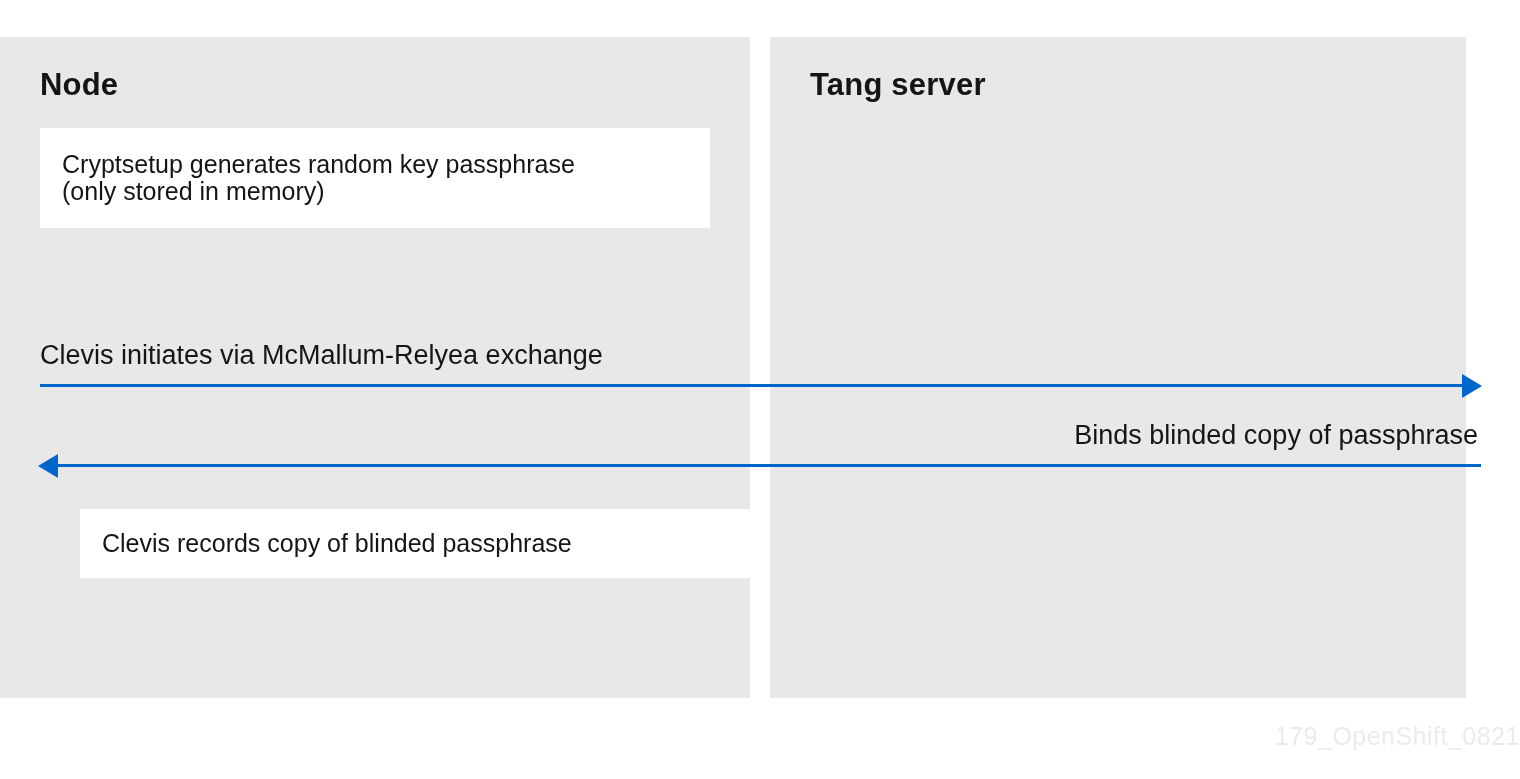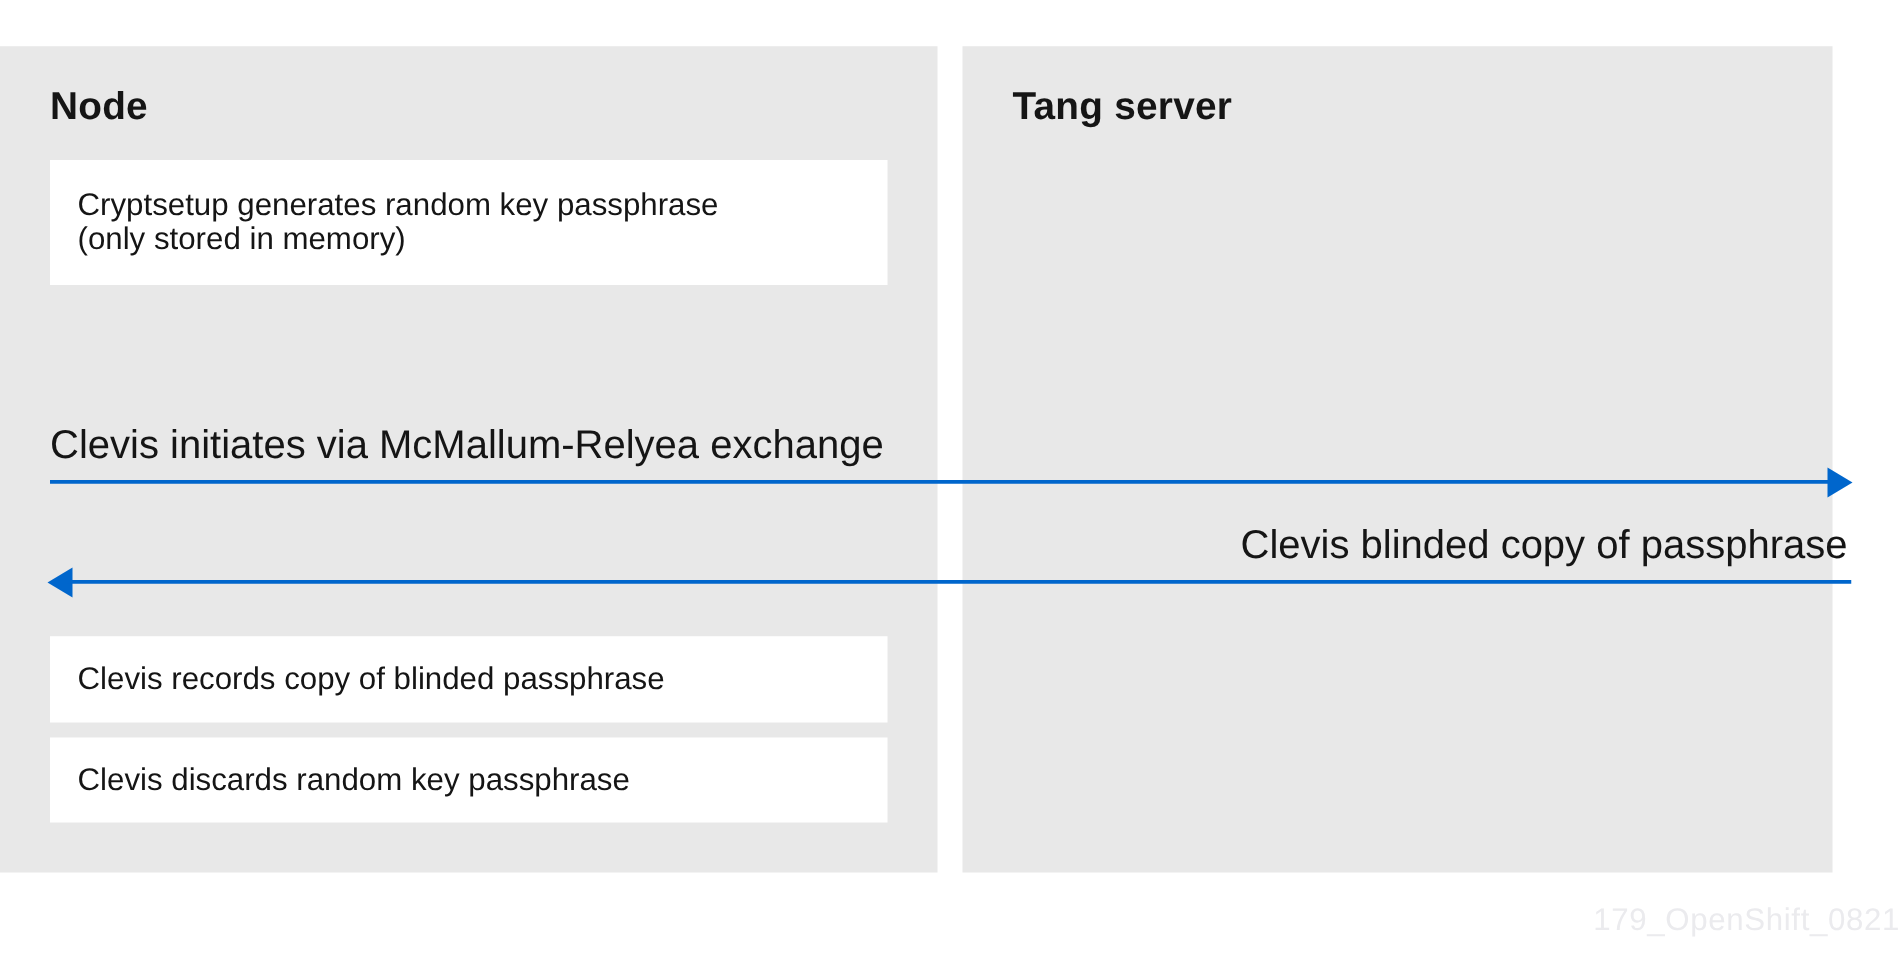--- a/index.html
+++ b/index.html
@@ -59,7 +59,7 @@
 
   .msg-label {
     position: absolute;
-    font-size: 32px;
+    font-size: 27px;
     line-height: 28px;
     color: #151515;
     white-space: nowrap;

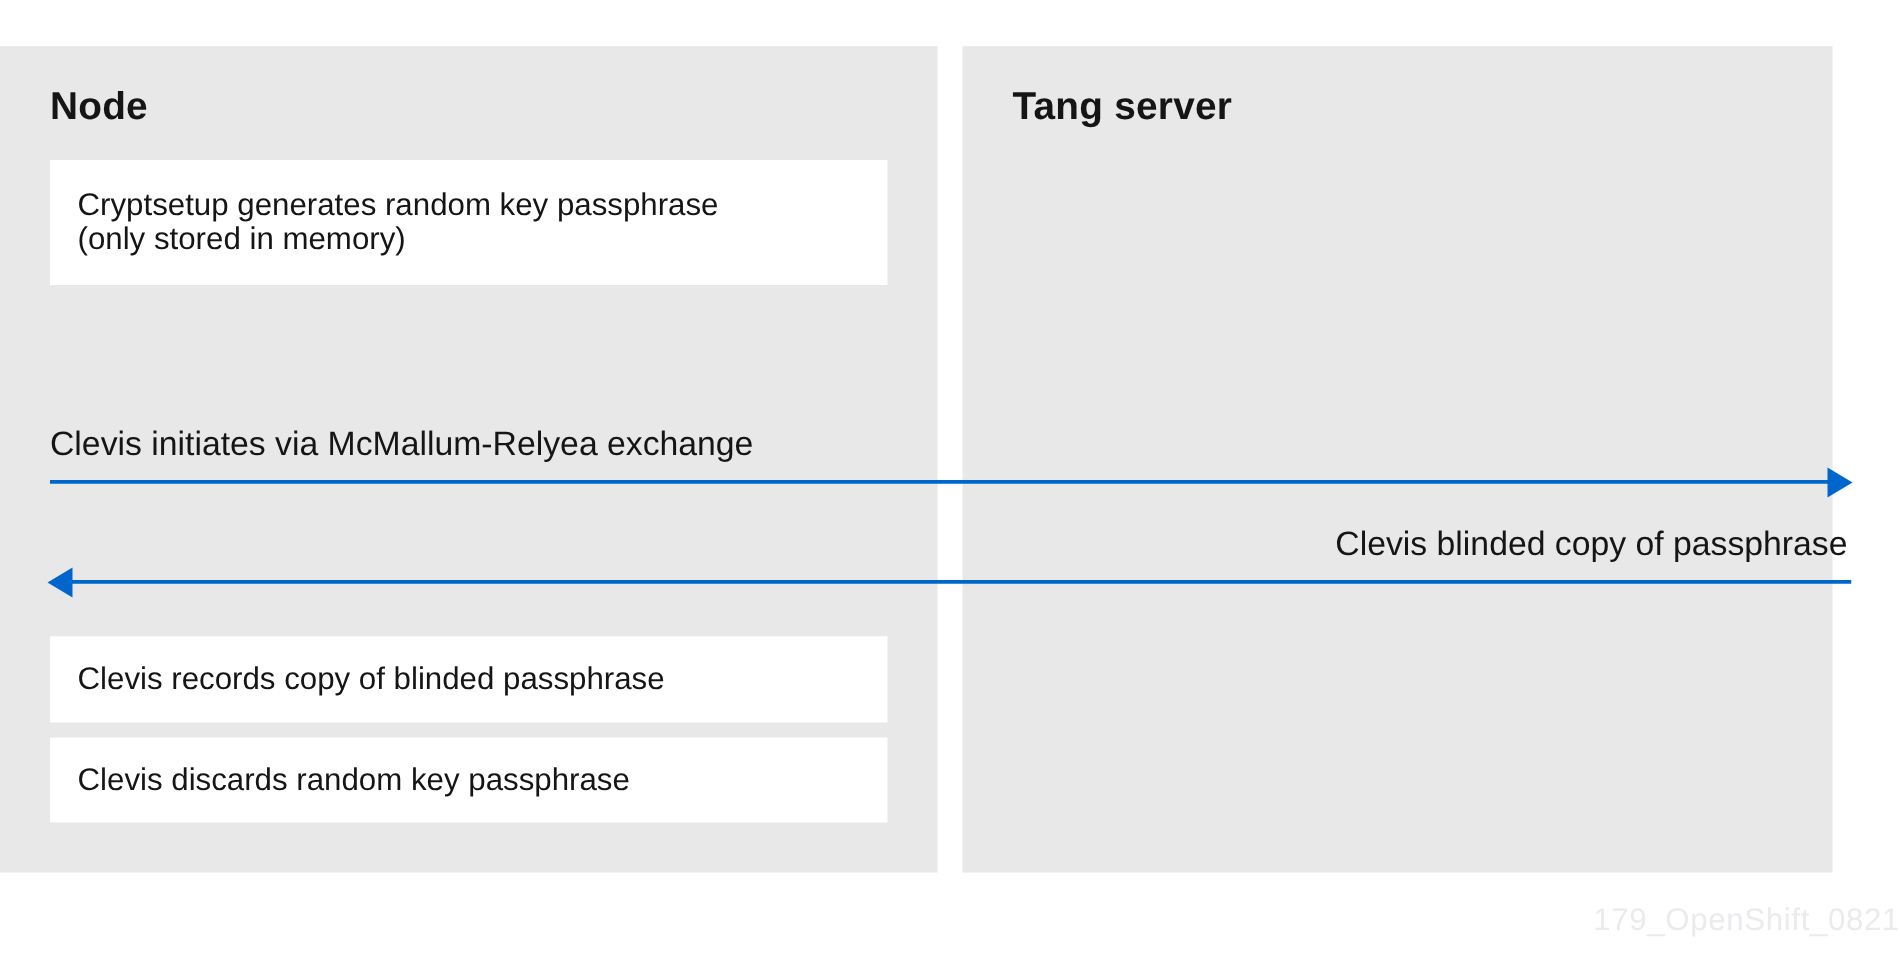--- a/index.html
+++ b/index.html
@@ -143,7 +143,7 @@
     <div class="arrow-head"></div>
   </div>
 
-  <div class="msg-label msg-bind">Clevis blinded copy of passphrase</div>
+  <div class="msg-label msg-bind">Binds blinded copy of passphrase</div>
 
   <div class="arrow arrow-left">
     <div class="arrow-head"></div>

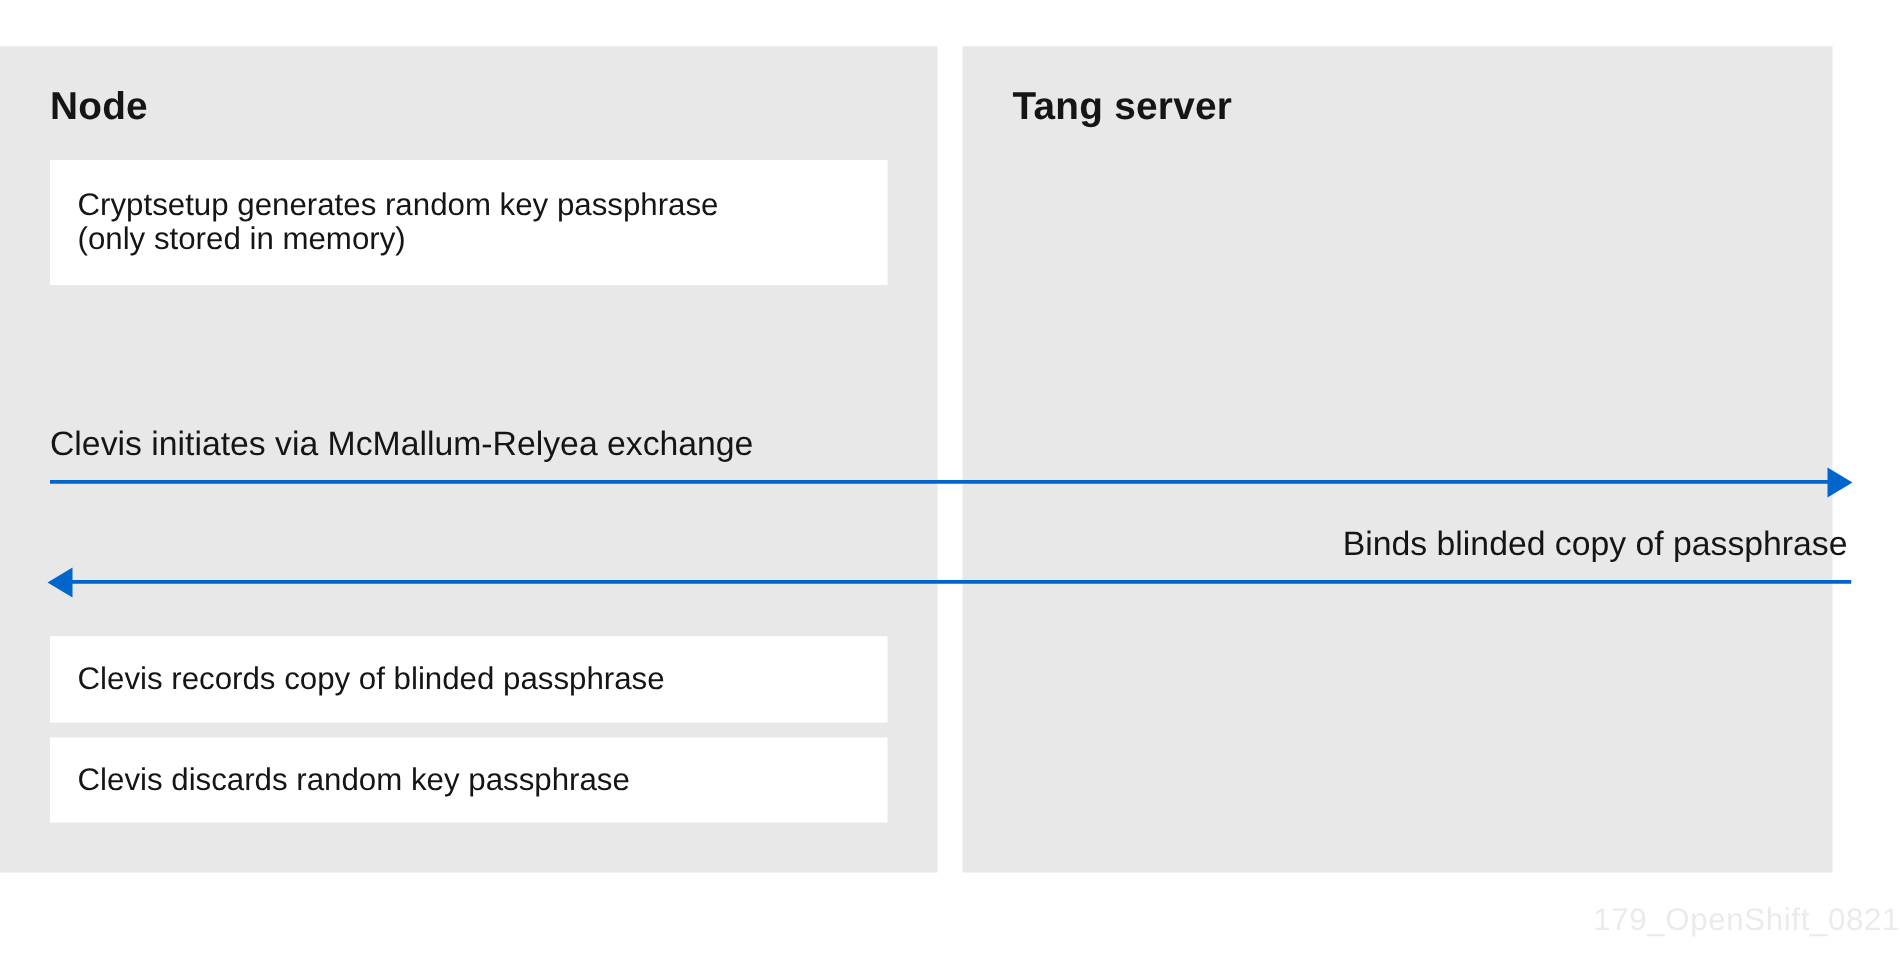--- a/index.html
+++ b/index.html
@@ -54,7 +54,7 @@
   }
   .box-1 { top: 91px;  height: 100px; }
   .box-2 { top: 201px; height: 69px; }
-  .box-3 { top: 472px; height: 69px; }
+  .box-3 { top: 472px; height: 69px; margin-left: 40px; }
   .box-4 { top: 553px; height: 68px; }
 
   .msg-label {

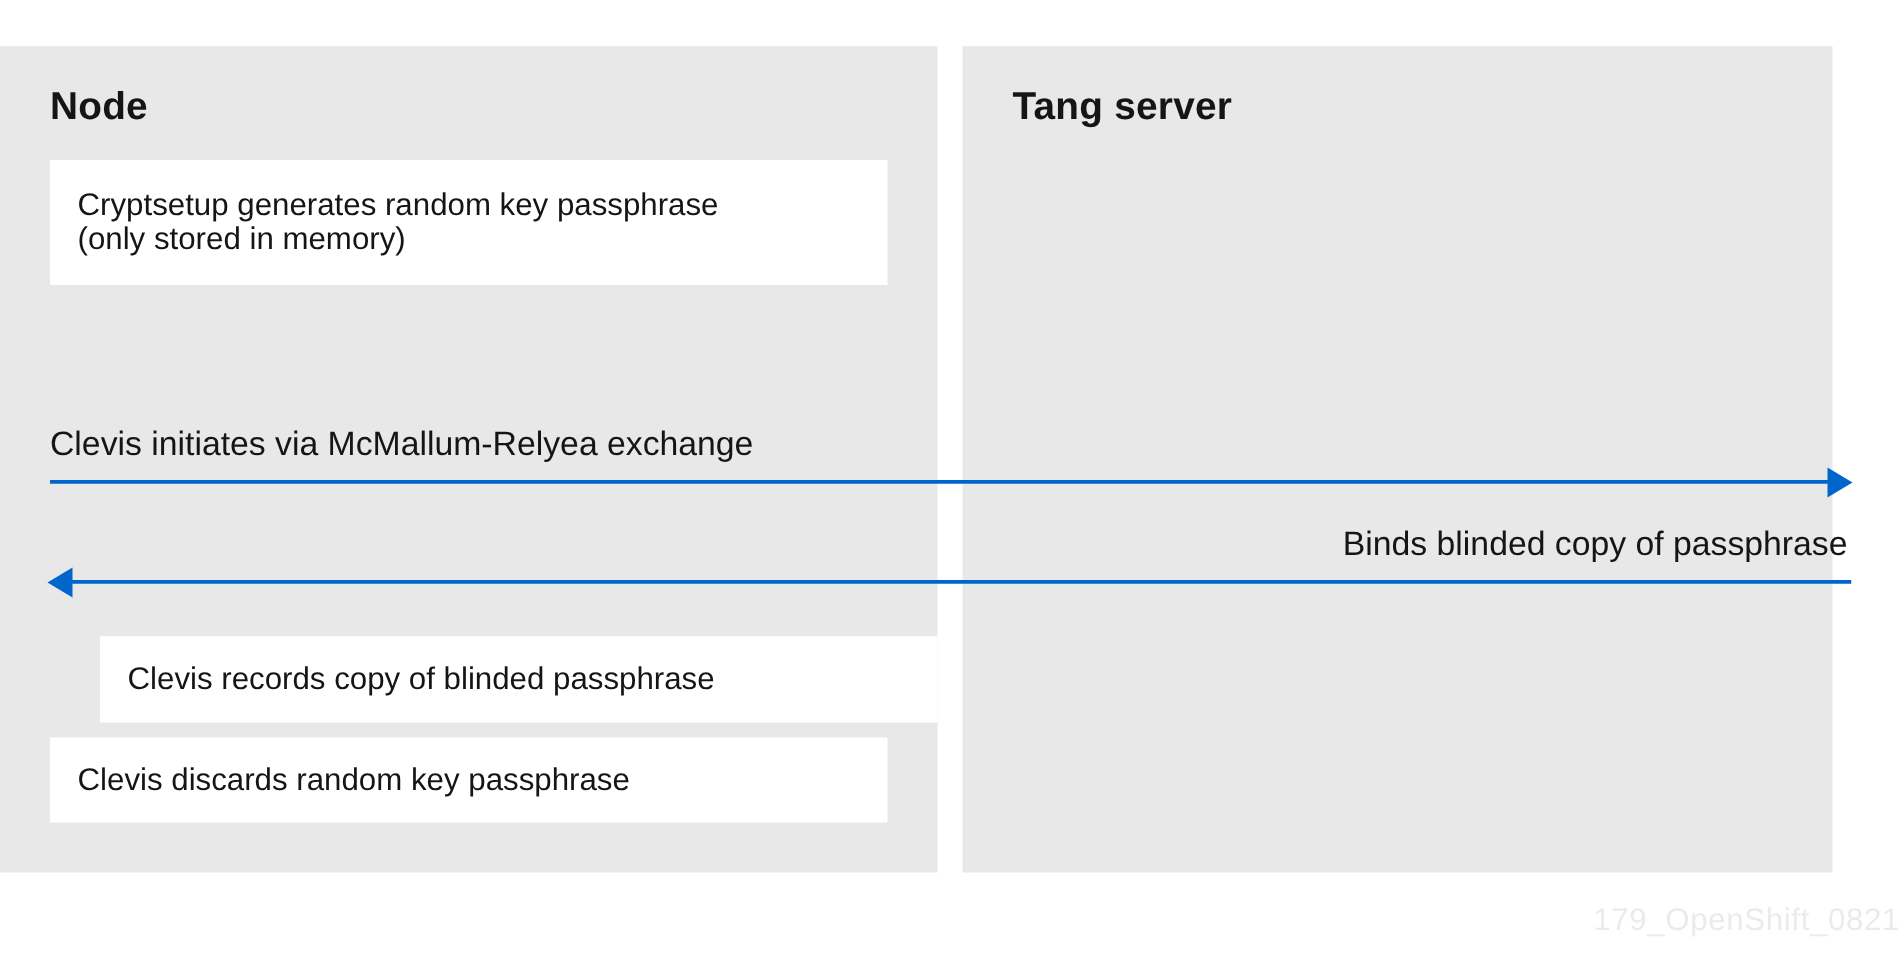--- a/index.html
+++ b/index.html
@@ -127,9 +127,6 @@
       <span class="step-text">Clevis records copy of blinded passphrase</span>
     </div>
 
-    <div class="step-box box-4">
-      <span class="step-text">Clevis discards random key passphrase</span>
-    </div>
   </section>
 
   <section class="panel panel-right">

